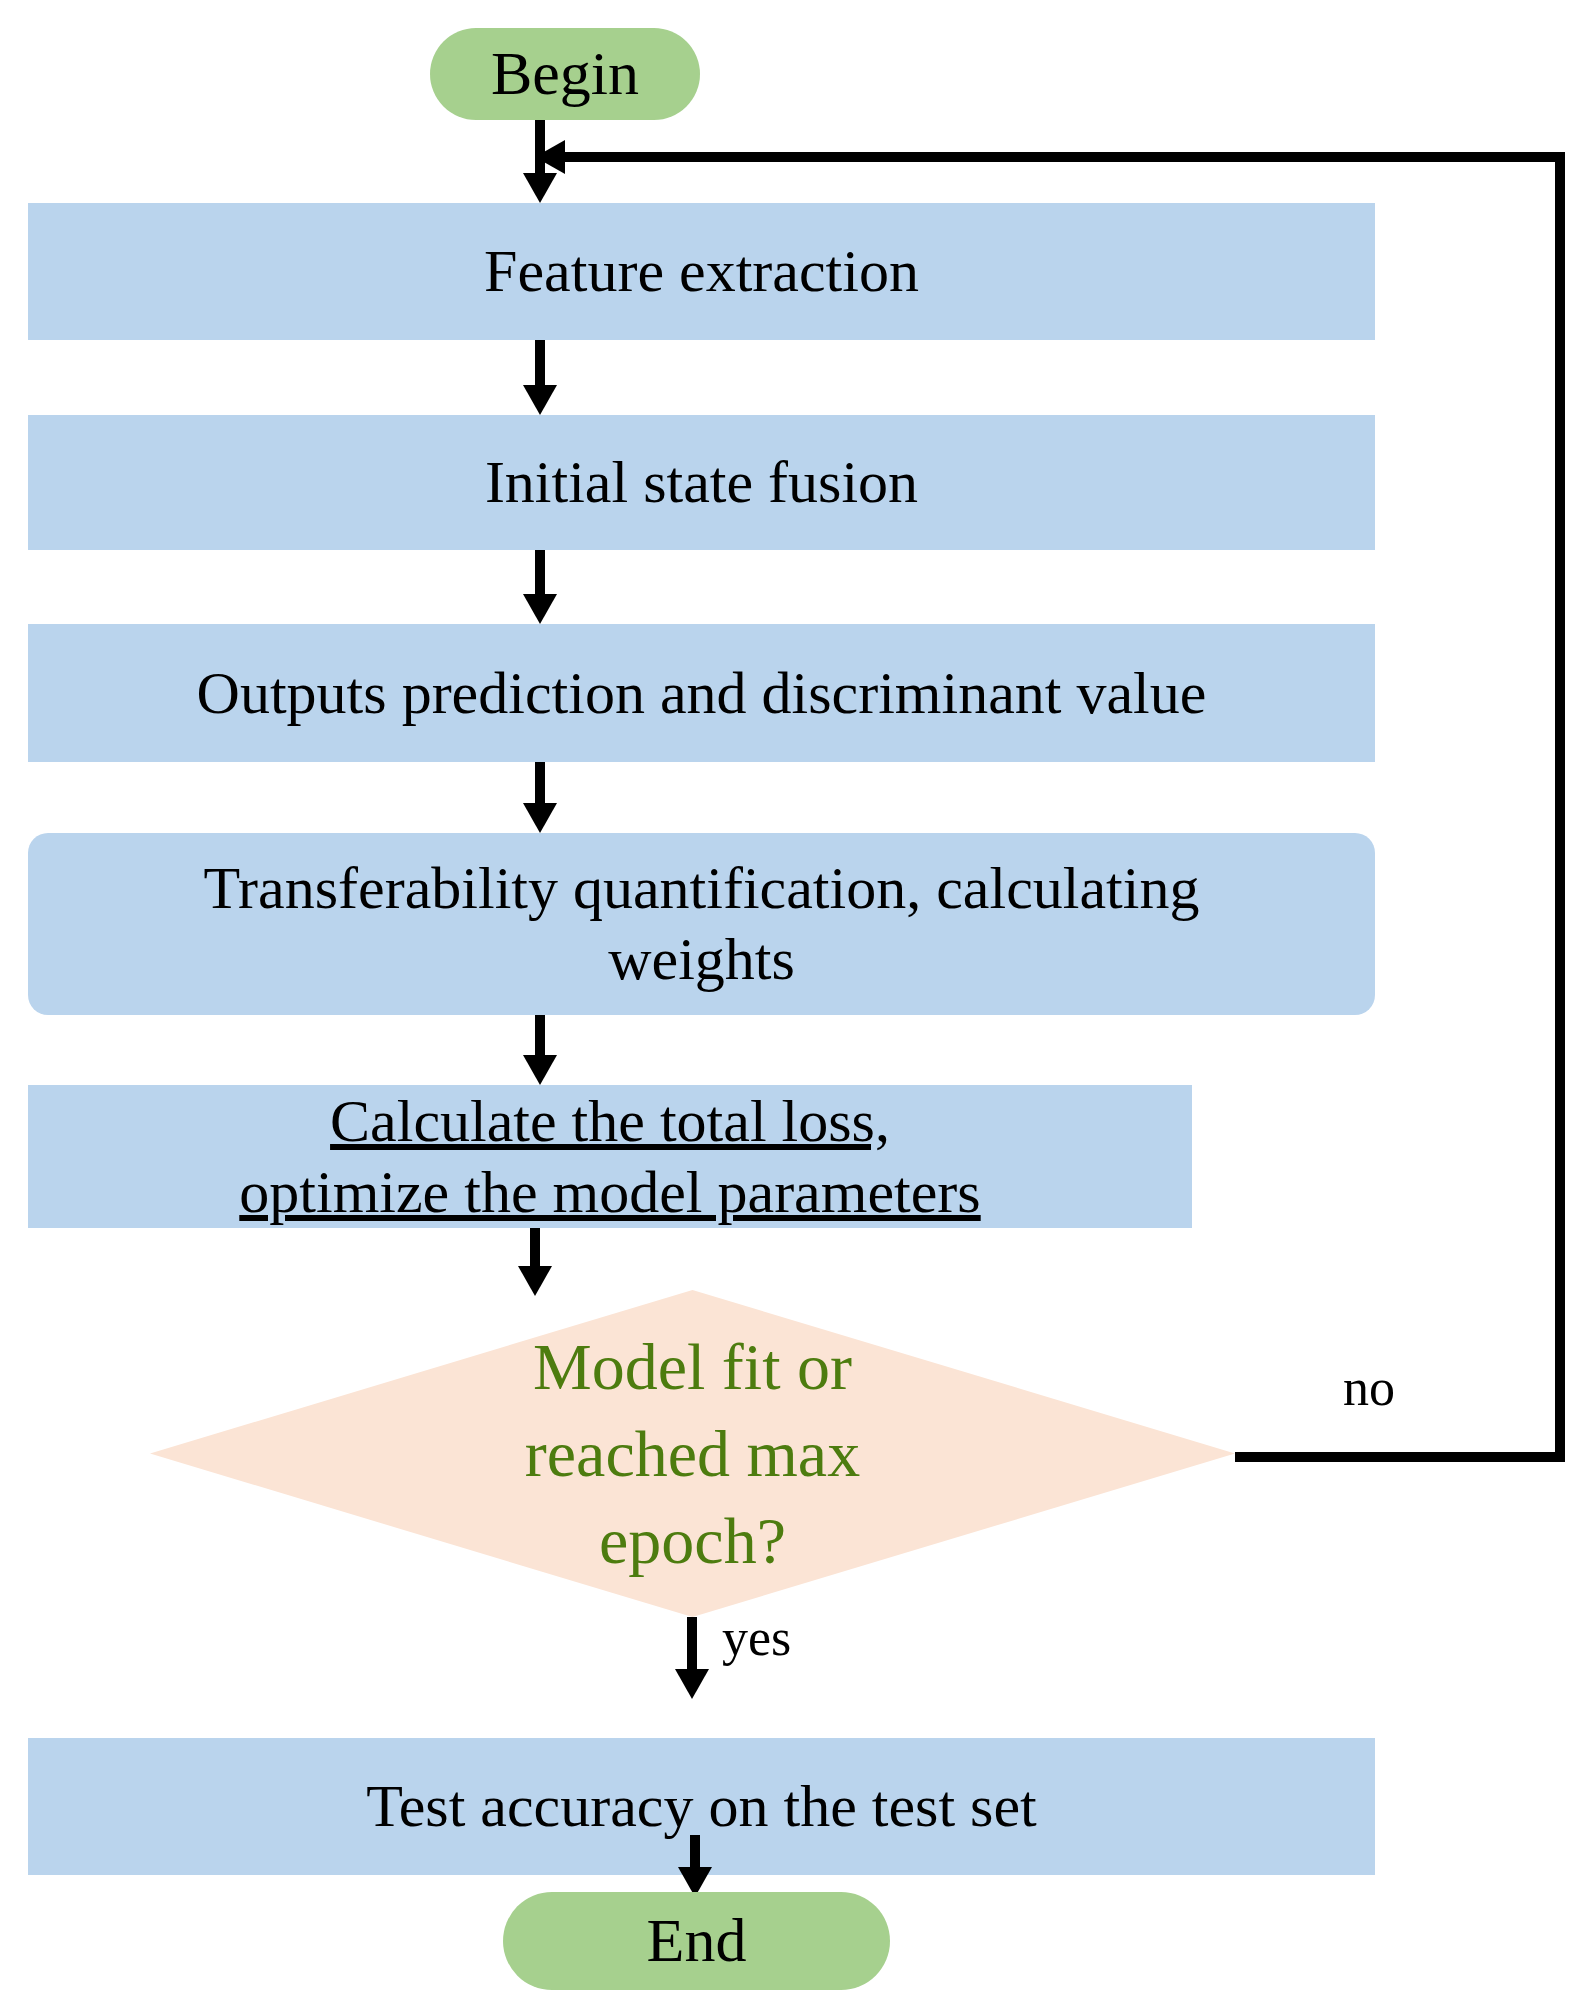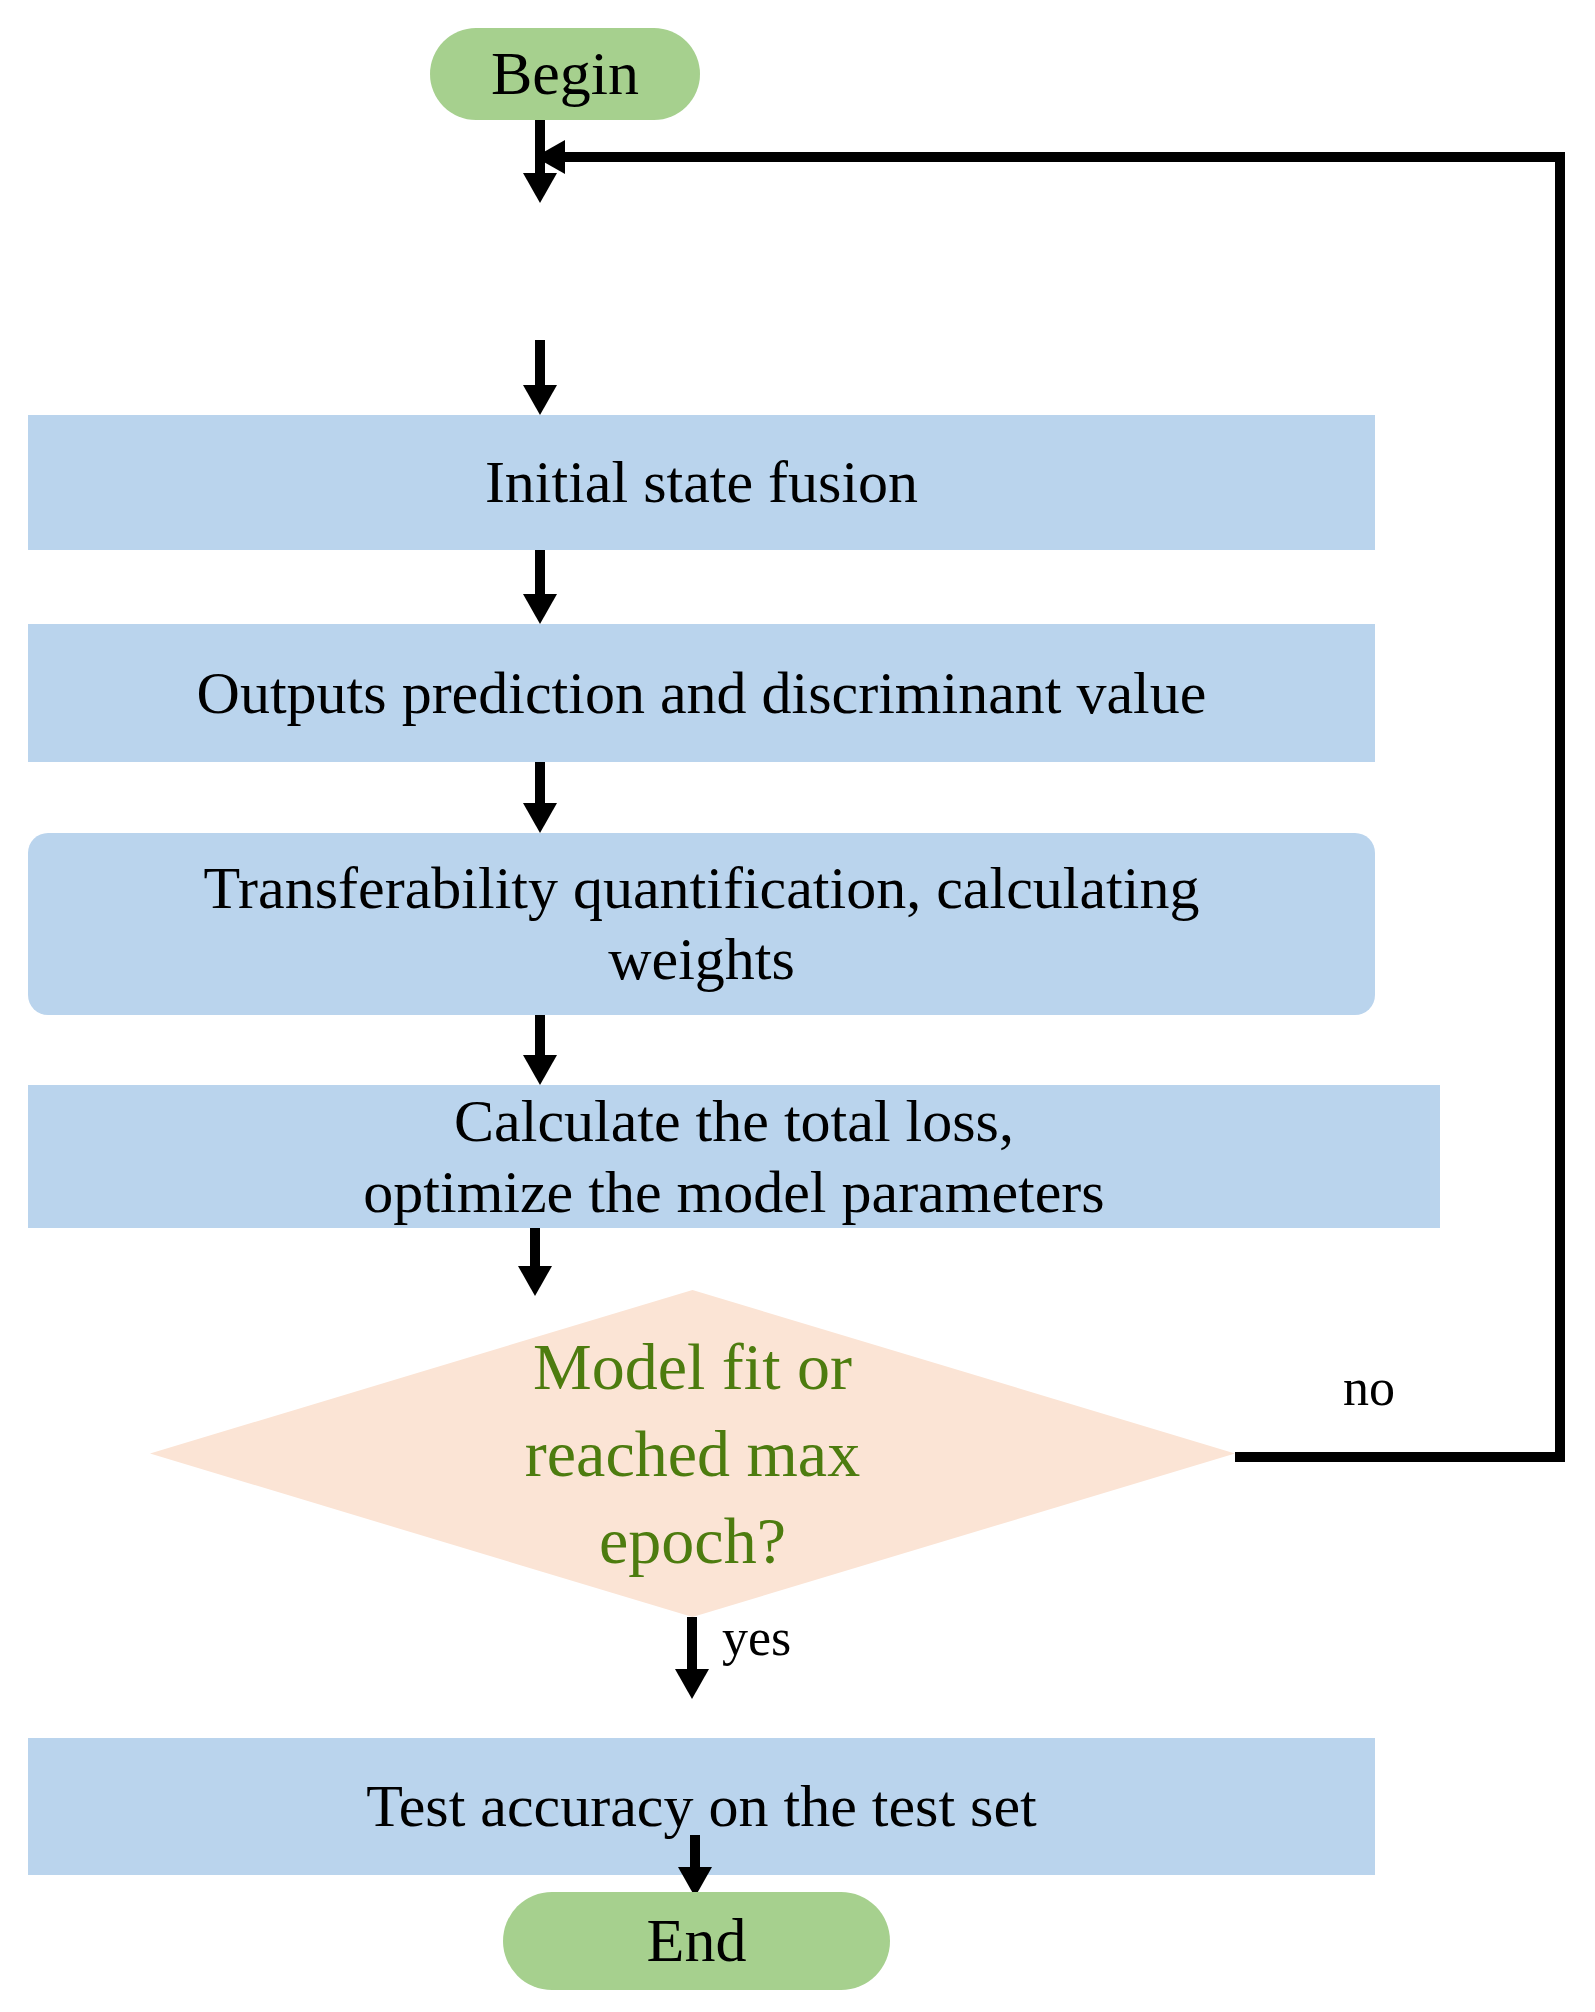--- a/index.html
+++ b/index.html
@@ -115,6 +115,9 @@
   <div class="arrowhead-left" style="left:535px; top:140px;"></div>
   <div class="edge-label" style="left:1343px; top:1358px;">no</div>
 
+  <div class="node process" style="left:28px; top:203px; width:1347px; height:137px;">
+    <span class="label">Feature extraction</span>
+  </div>
 
   <div class="vline" style="left:535px; top:340px; height:45px;"></div>
   <div class="arrowhead-down" style="left:523px; top:385px;"></div>

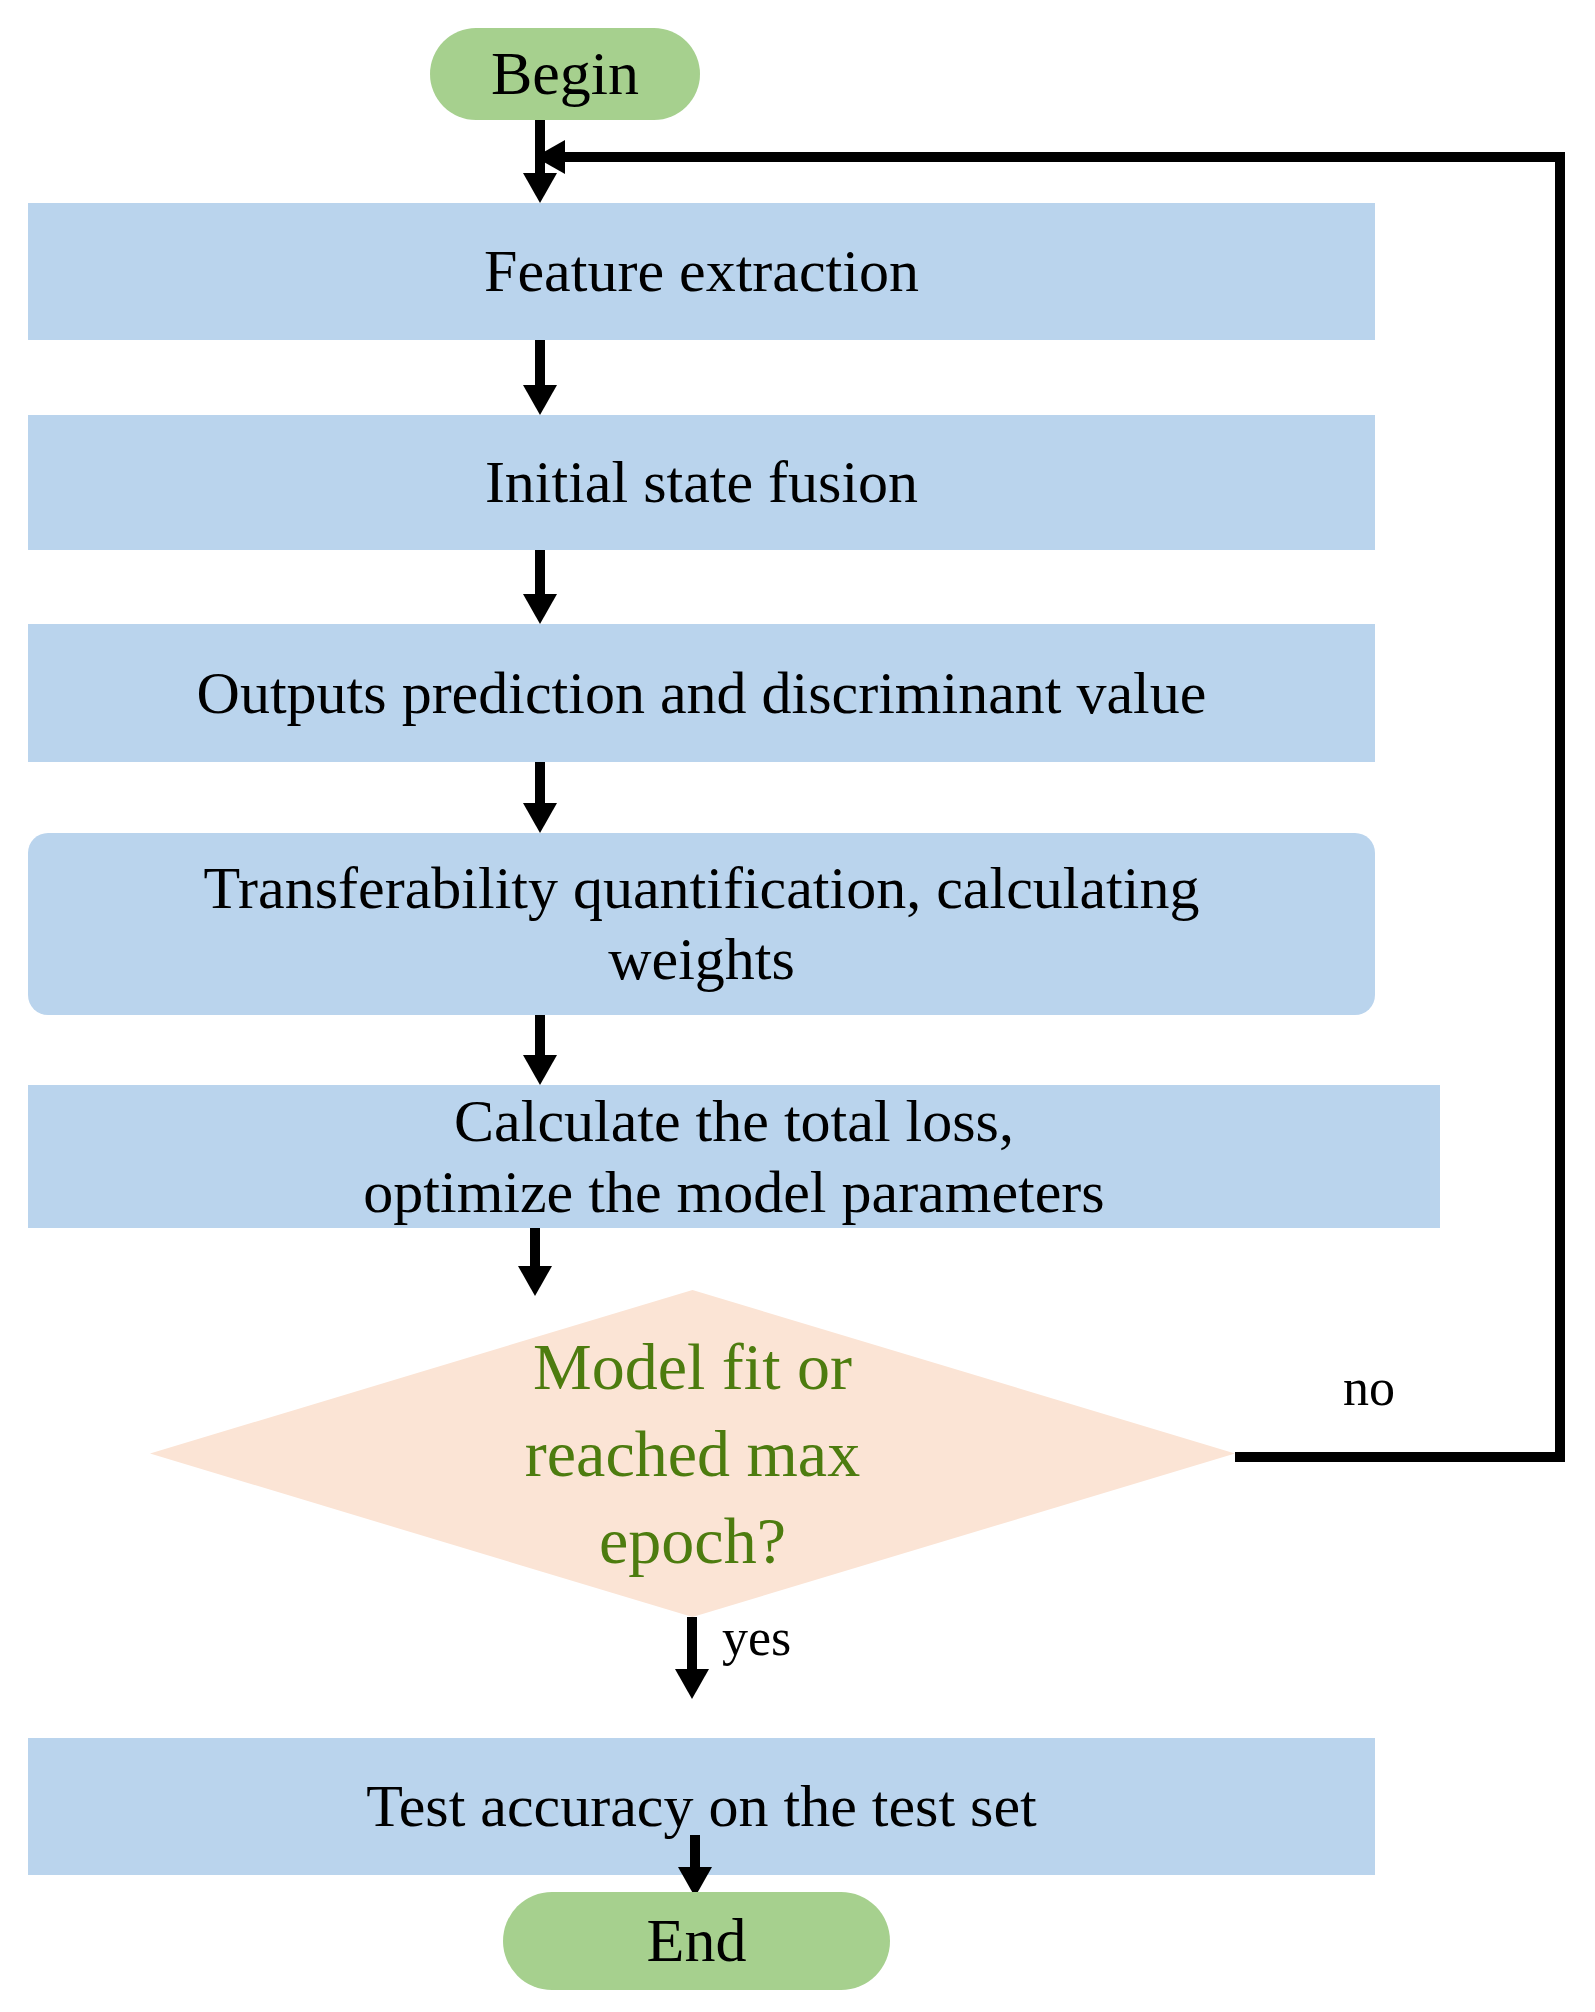--- a/index.html
+++ b/index.html
@@ -144,7 +144,7 @@
   <div class="vline" style="left:535px; top:1015px; height:40px;"></div>
   <div class="arrowhead-down" style="left:523px; top:1055px;"></div>
 
-  <div class="node process" style="left:28px; top:1085px; width:1412px; height:143px;">
+  <div class="node process" style="left:28px; top:1085px; width:1164px; height:143px;text-decoration:underline;">
     <span class="label">Calculate the total loss,
 optimize the model parameters</span>
   </div>

